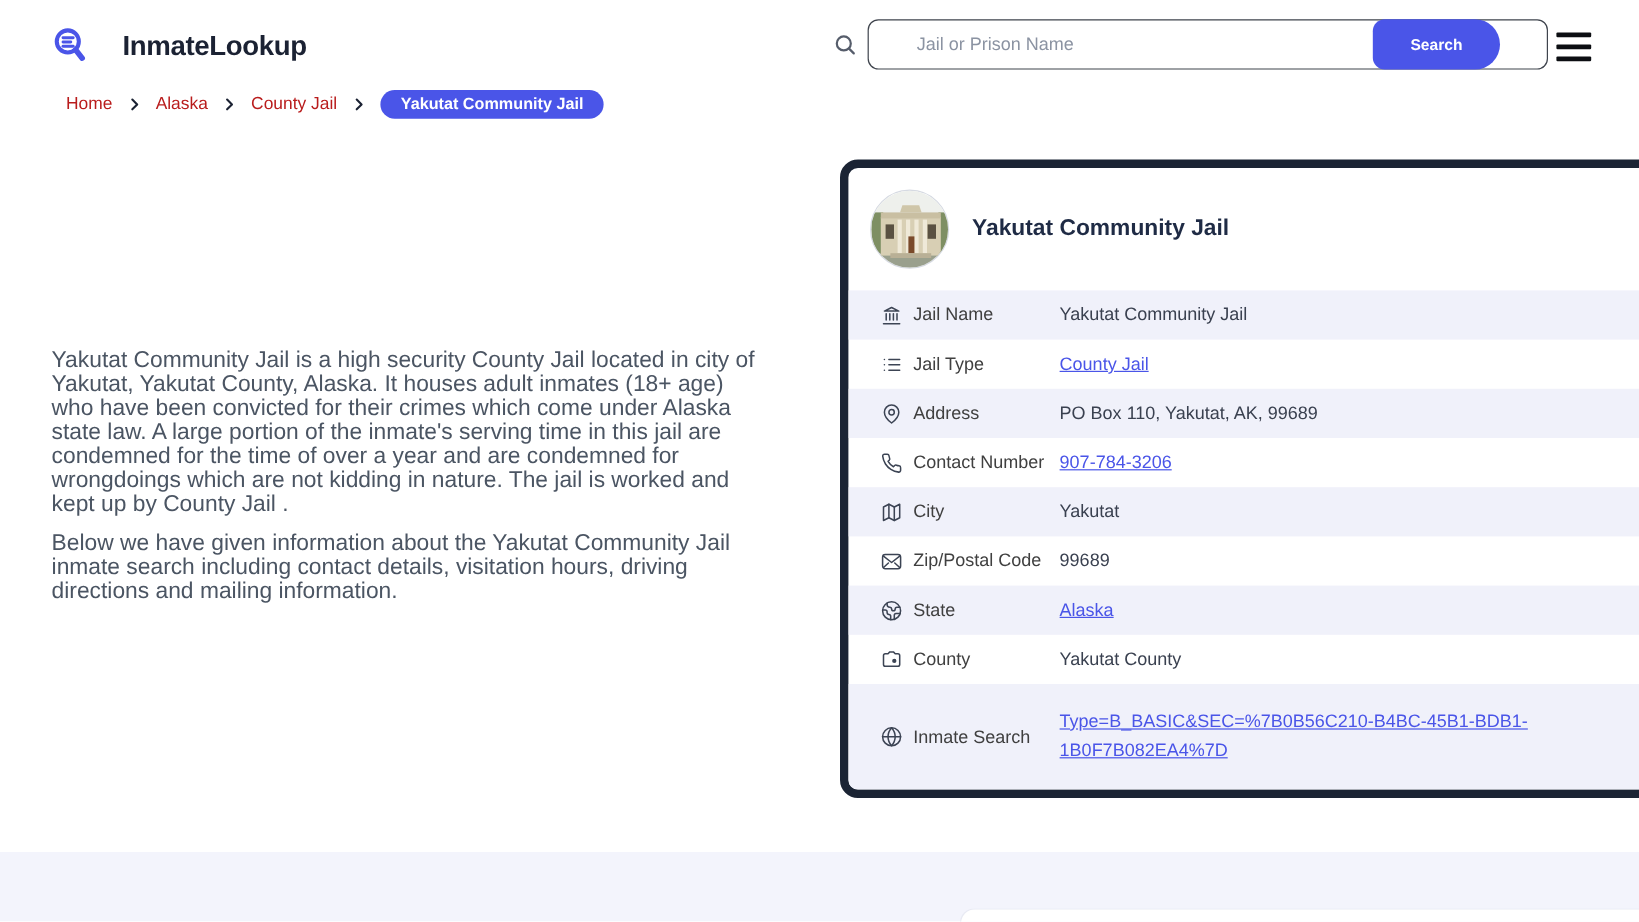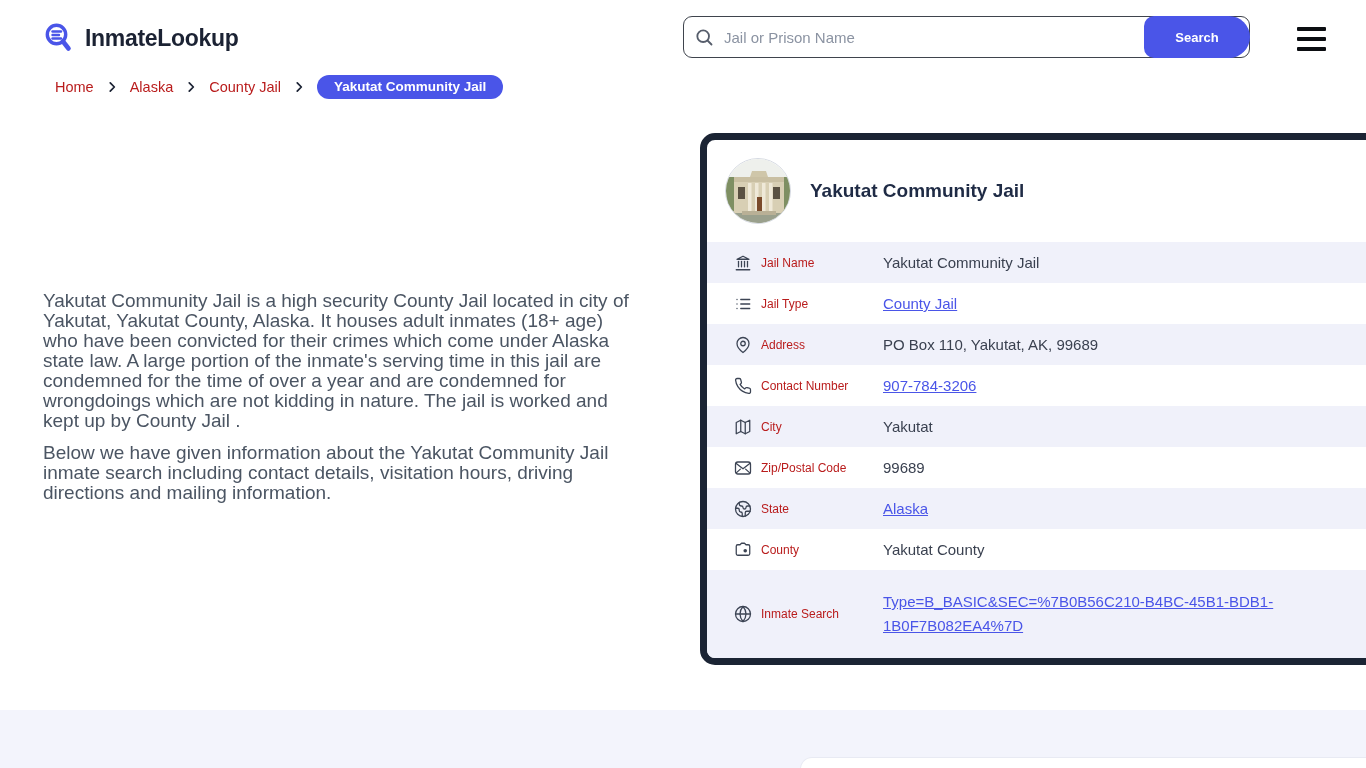--- a/index.html
+++ b/index.html
@@ -7,7 +7,7 @@
     font-family:"Liberation Sans", sans-serif; position:relative; }
 
   
-  .logo { position:absolute; left:40px; top:20px; display:flex; align-items:center; gap:9px; cursor:pointer; }
+  .logo { position:absolute; left:40px; top:20px; display:flex; align-items:center; gap:26px; cursor:pointer; }
   .logo-text { font-size:23px; font-weight:700; color:#1b2233; letter-spacing:-0.3px; }
 
   .searchbar { position:absolute; left:683px; top:16px; width:567px; height:42px; }

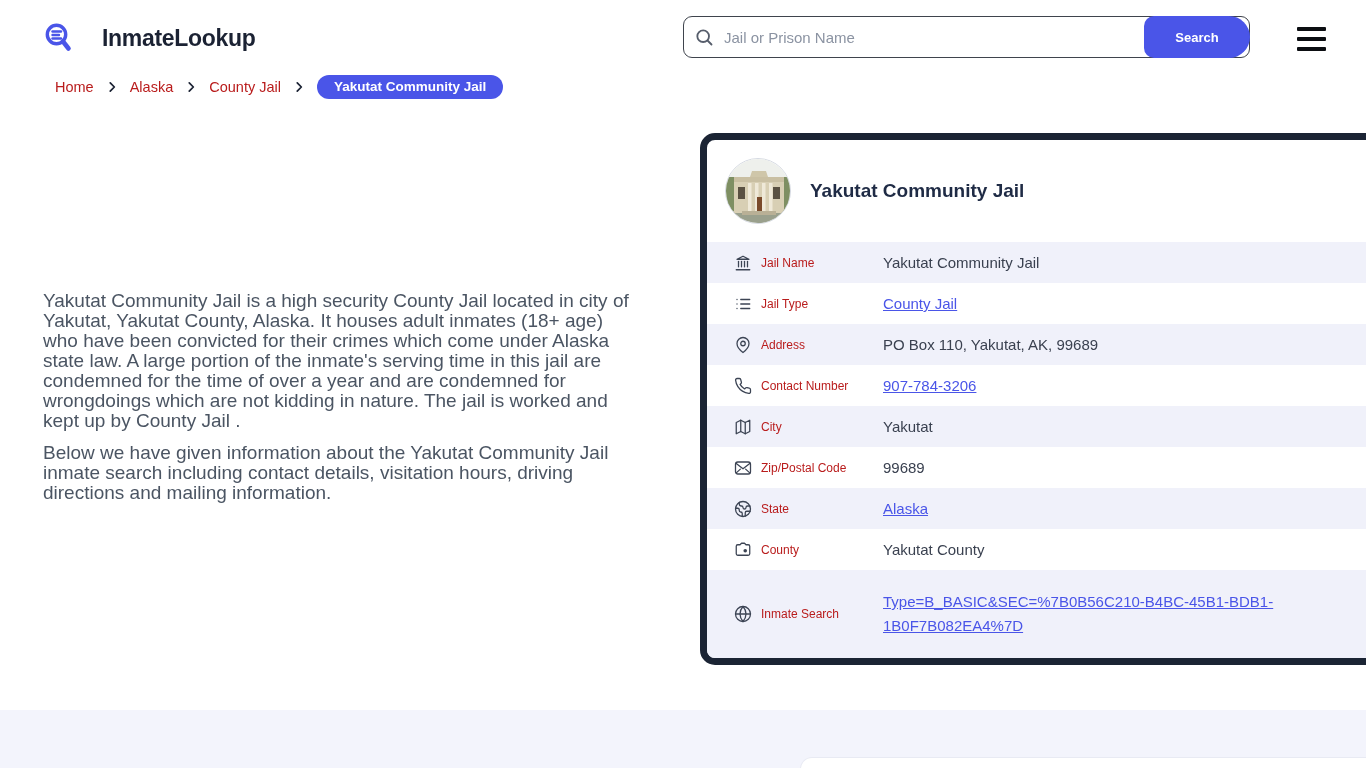--- a/index.html
+++ b/index.html
@@ -13,7 +13,7 @@
   .searchbar { position:absolute; left:683px; top:16px; width:567px; height:42px; }
   .search-input { width:100%; height:42px; border:1.6px solid #3f444d; border-radius:9px;
     padding:0 110px 0 40px; font-size:15px; color:#1b2233; outline:none;
-    font-family:"Liberation Sans", sans-serif; }
+    font-family:"Liberation Sans", sans-serif;margin-left:40px; }
   .search-input::placeholder { color:#8b93a2; }
   .search-icon { position:absolute; left:11px; top:11px; }
   .search-btn { position:absolute; right:0; top:0; height:42px; width:106px; border:none;

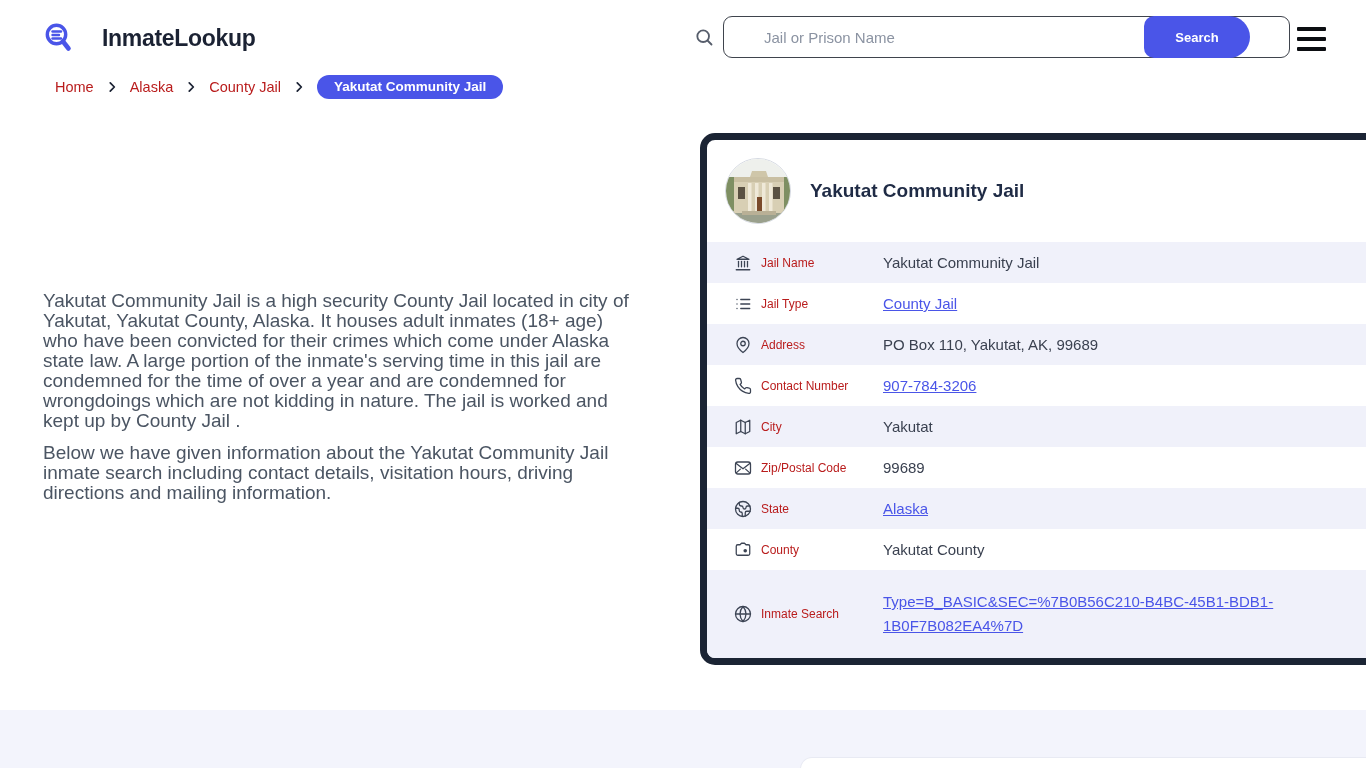--- a/index.html
+++ b/index.html
@@ -47,7 +47,7 @@
   .detail-row { display:flex; align-items:center; min-height:41px; padding-left:26px; }
   .detail-row.striped { background:#f0f1fa; }
   .detail-row .ricon { width:20px; display:flex; justify-content:center; margin-right:8px; flex:none; }
-  .rlabel { width:122px; flex:none; font-size:12px; color:#b91c1c; }
+  .rlabel { width:122px; flex:none; font-size:15px; color:#404040; }
   .rvalue { font-size:15px; color:#3a4150; width:434px; }
   .link { color:#4a55e8; text-decoration:underline; cursor:pointer; }
   .row-tall { min-height:88px; align-items:center; padding-top:10px; padding-bottom:10px; }

